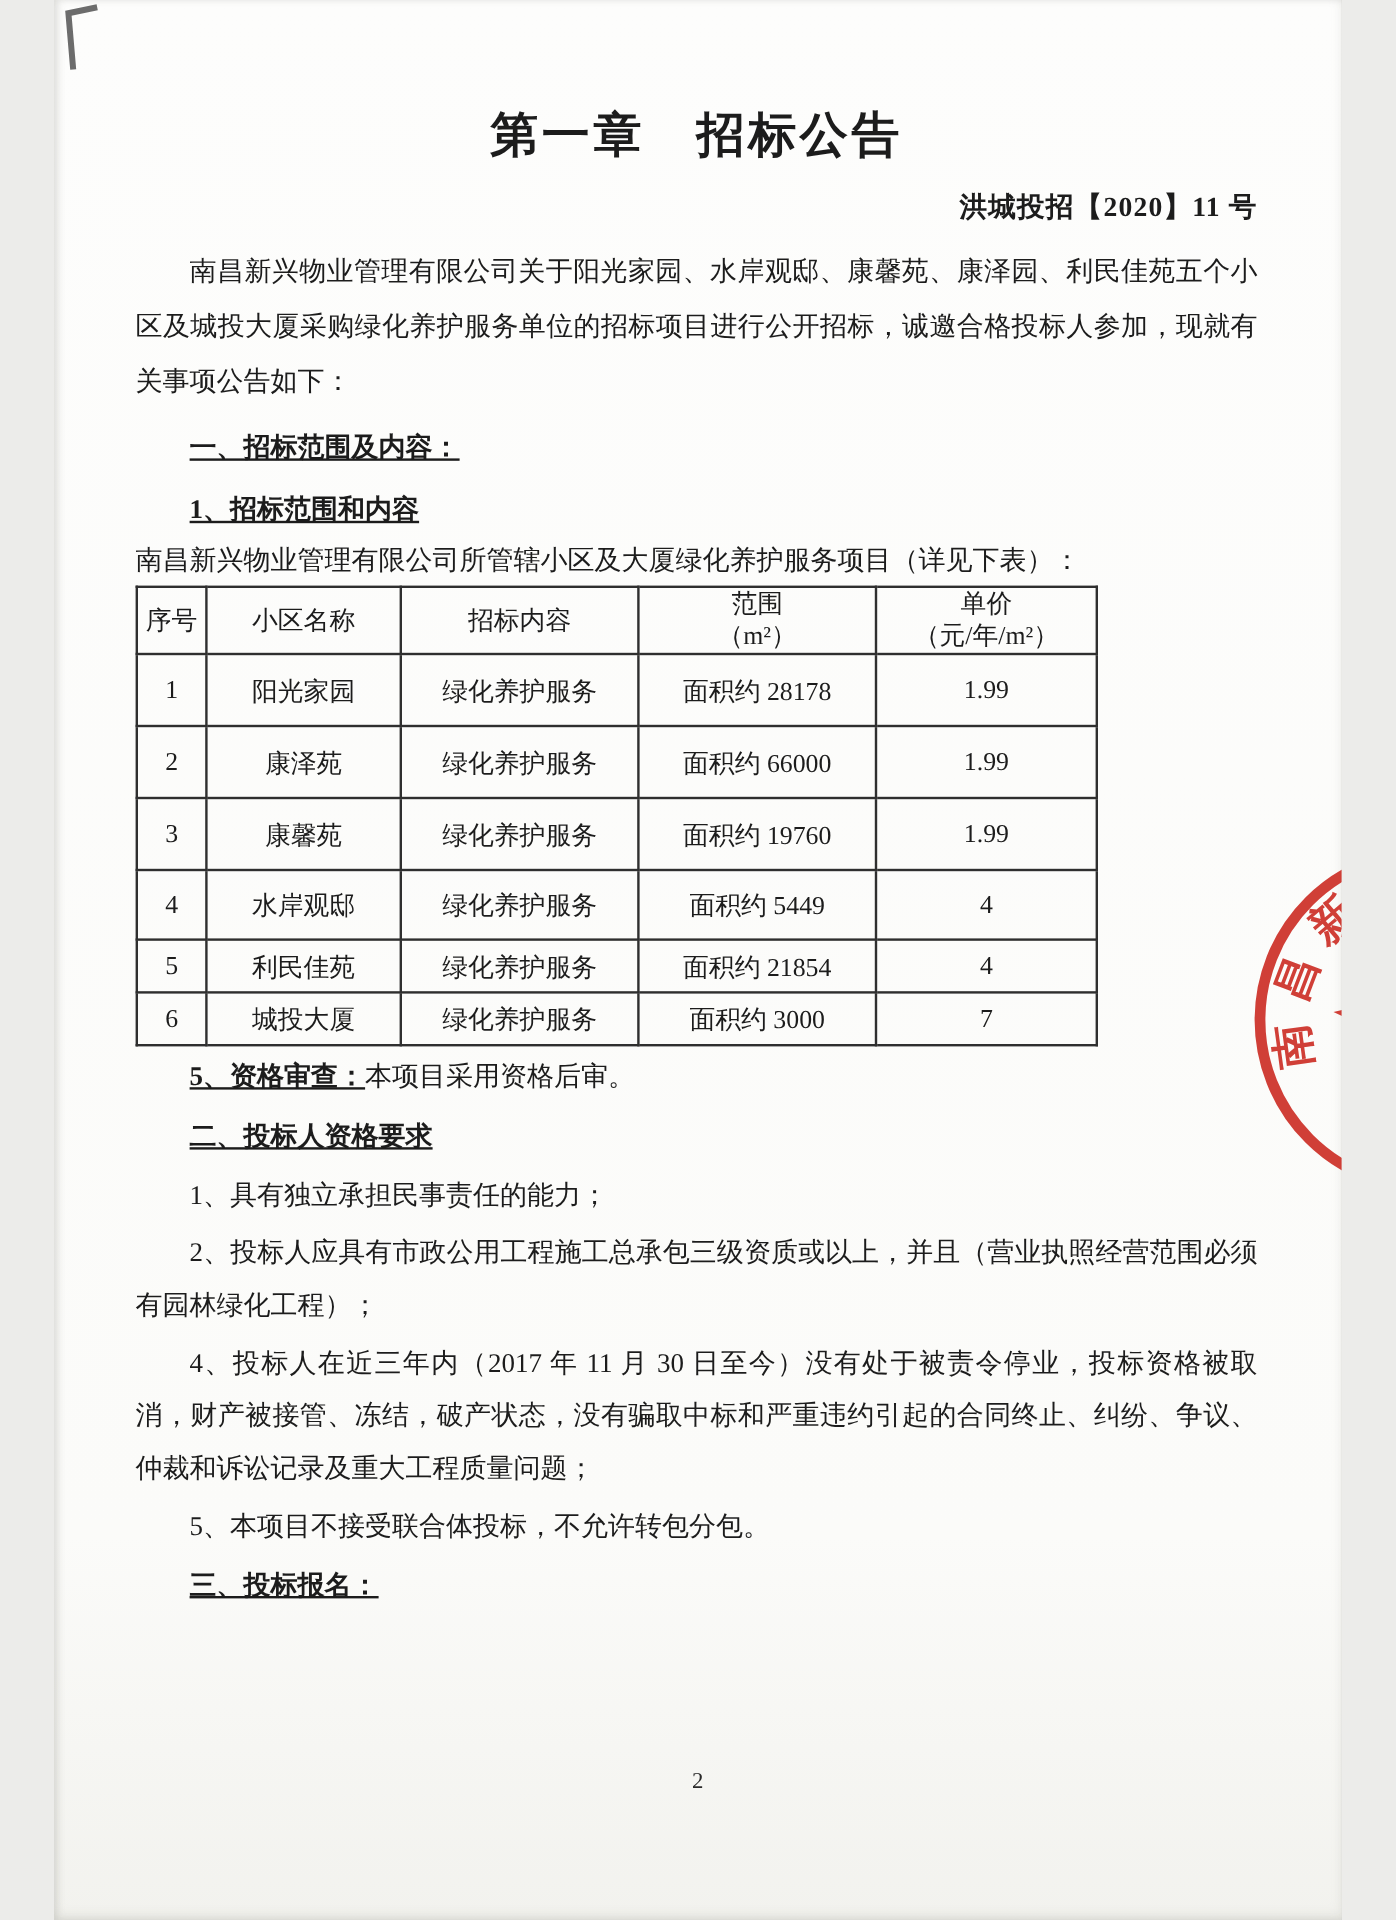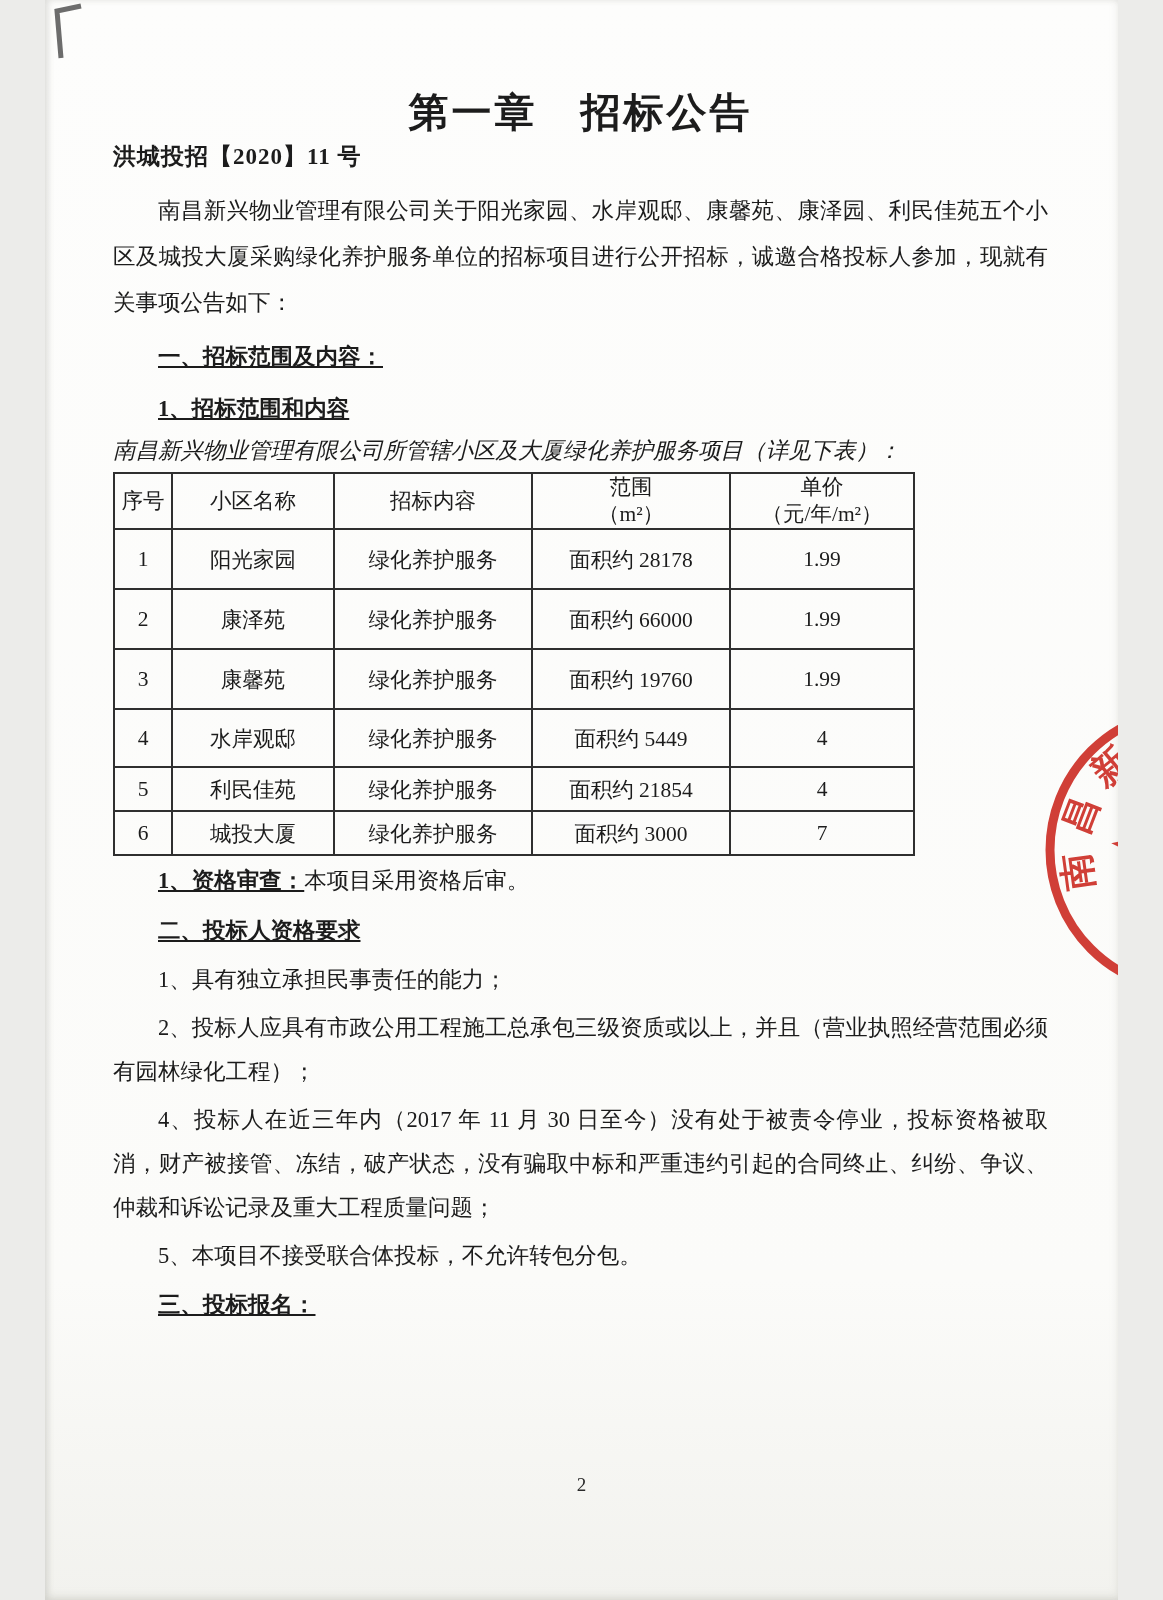--- a/index.html
+++ b/index.html
@@ -20,7 +20,7 @@
     font-size:40px;font-weight:700;letter-spacing:3px;line-height:50px;
   }
   .doc-number{
-    margin-top:4px;text-align:left;
+    margin-top:20px;text-align:right;
     font-size:23px;font-weight:700;line-height:30px;letter-spacing:1px;
   }
   .para{

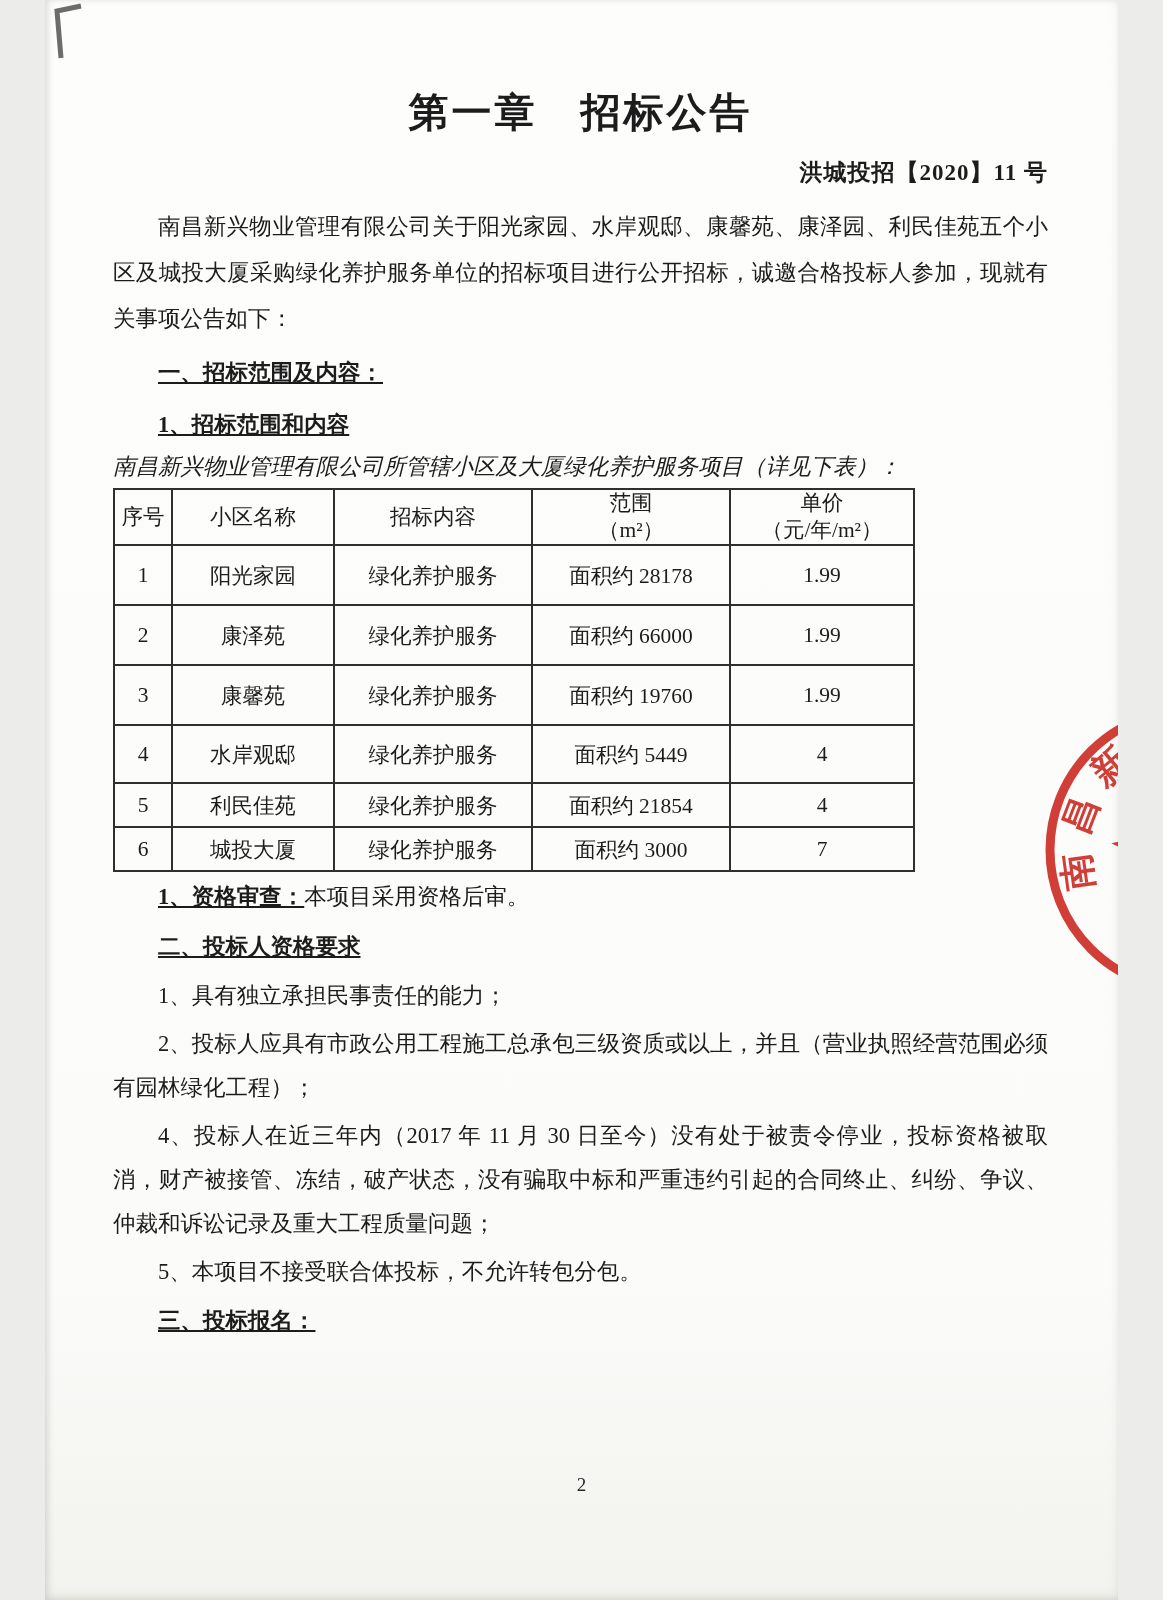--- a/index.html
+++ b/index.html
@@ -29,7 +29,7 @@
   }
   .indent{text-indent:2em;}
   .bold{font-weight:700;text-decoration:underline;}
-  .p-intro{margin-top:16px;}
+  .p-intro{margin-top:16px;font-family:Liberation Mono, monospace;}
   .h-sec1{margin-top:8px;}
   .h-sub1{margin-top:6px;}
   .lead{line-height:38px;font-style:italic;}

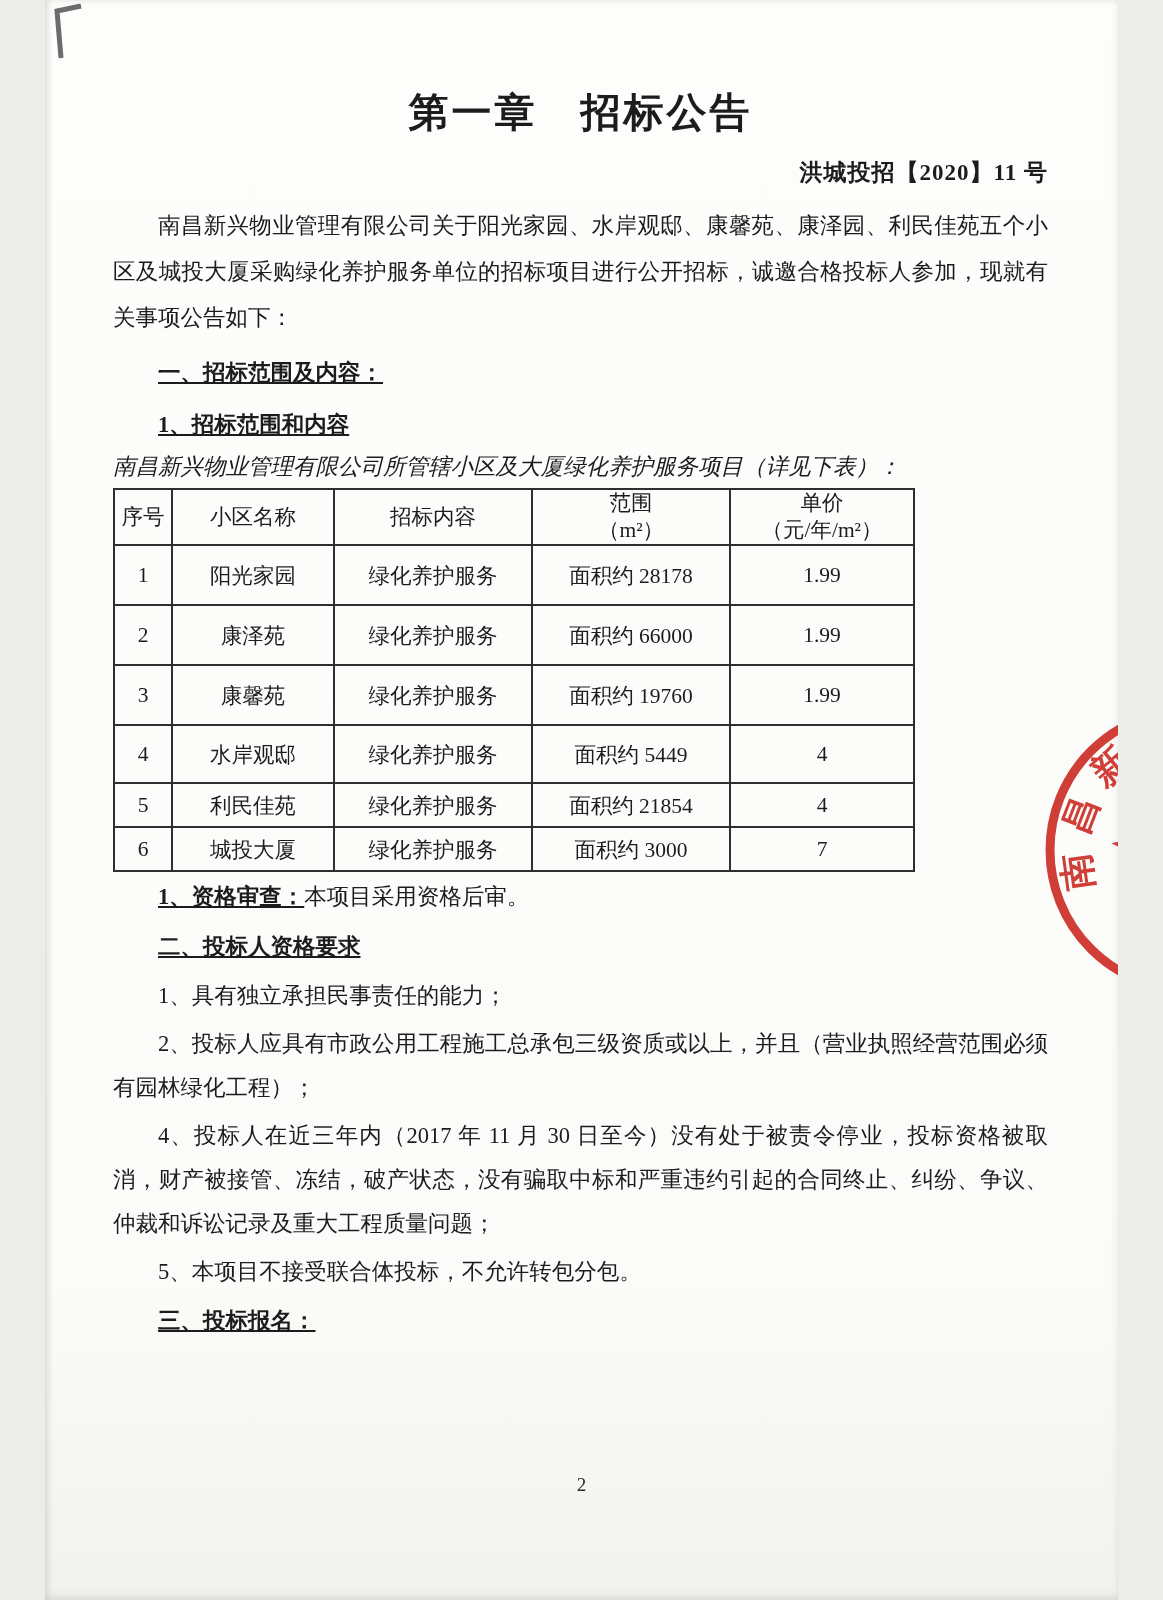--- a/index.html
+++ b/index.html
@@ -32,7 +32,7 @@
   .p-intro{margin-top:16px;font-family:Liberation Mono, monospace;}
   .h-sec1{margin-top:8px;}
   .h-sub1{margin-top:6px;}
-  .lead{line-height:38px;font-style:italic;}
+  .lead{line-height:38px;}
   .req{line-height:44px;margin-top:4px;}
   .mt{margin-top:4px;}
   table.scope{

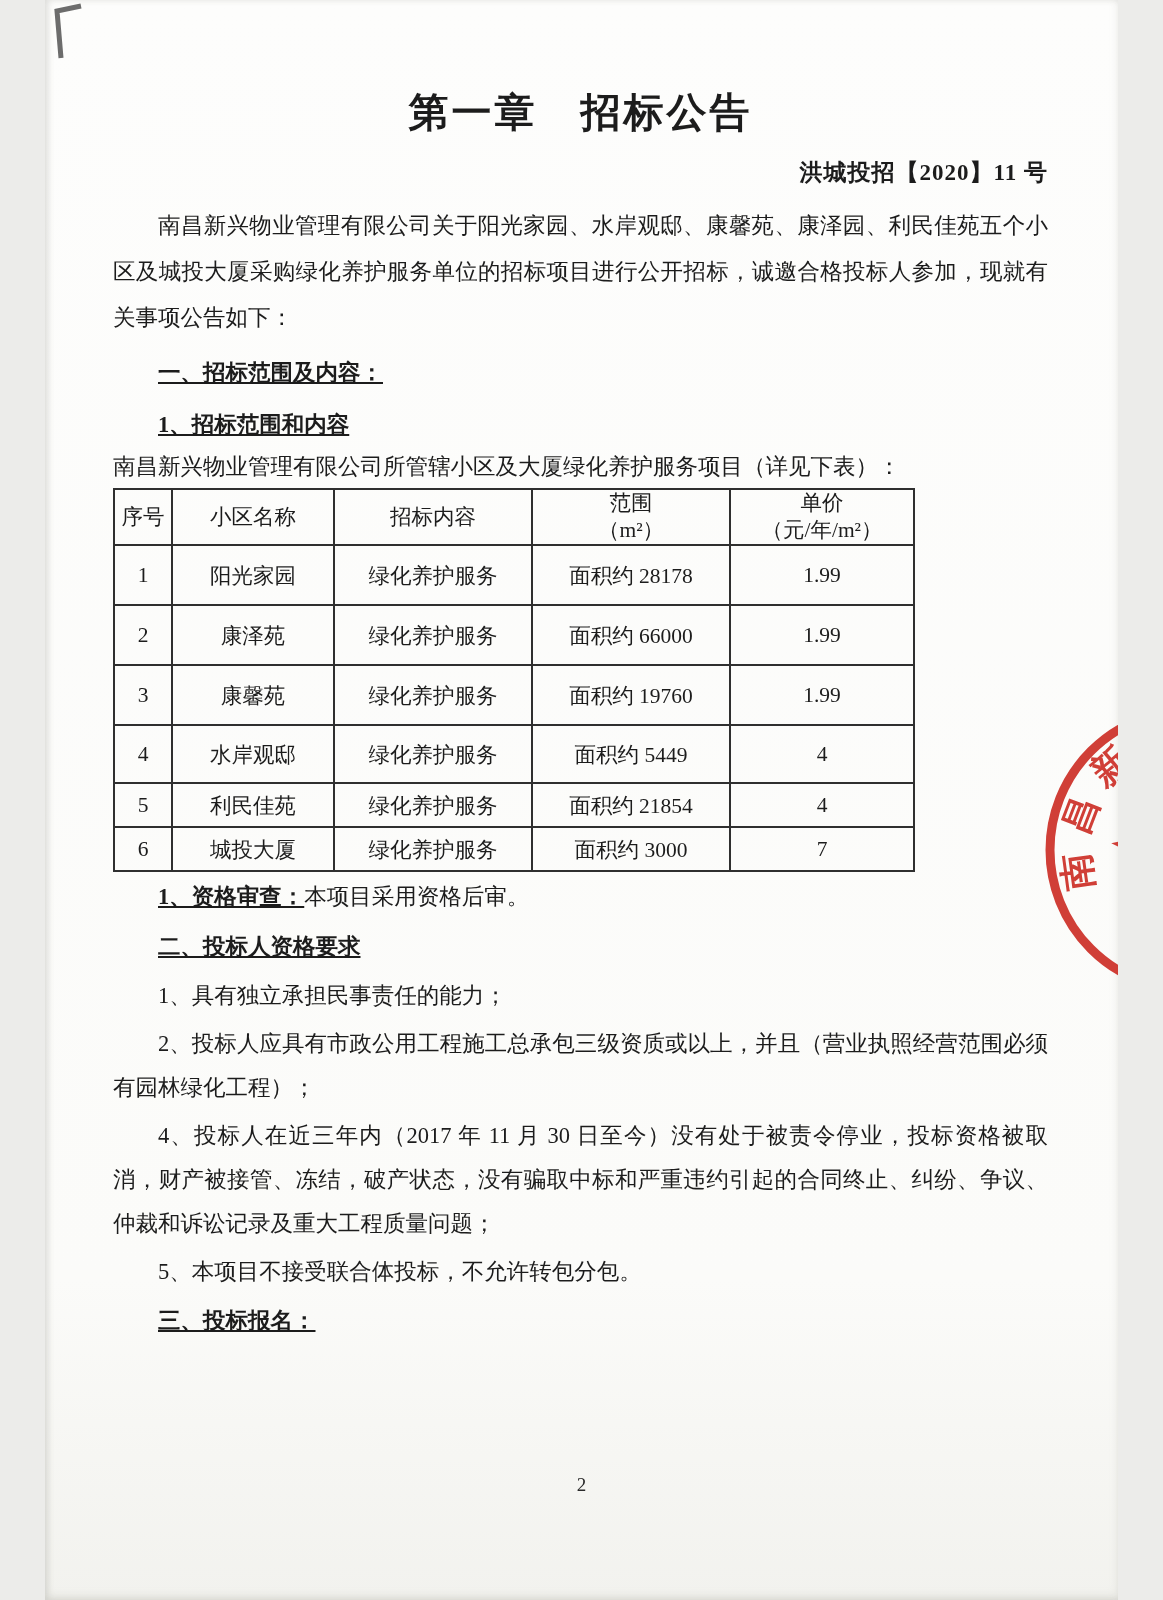--- a/index.html
+++ b/index.html
@@ -144,7 +144,7 @@
     </table>
 
 
-    <p class="para indent clause2"><span class="bold">1、资格审查：</span><span>本项目采用资格后审。</span></p>
+    <p class="para indent clause2"><span class="bold">5、资格审查：</span><span>本项目采用资格后审。</span></p>
 
     <p class="para indent bold mt">二、投标人资格要求</p>
 

